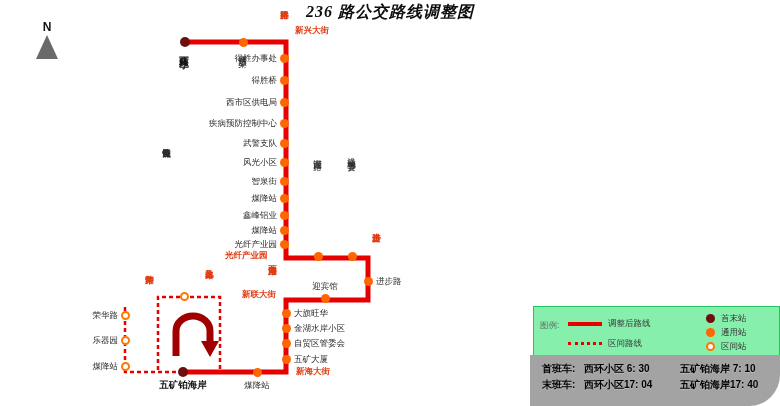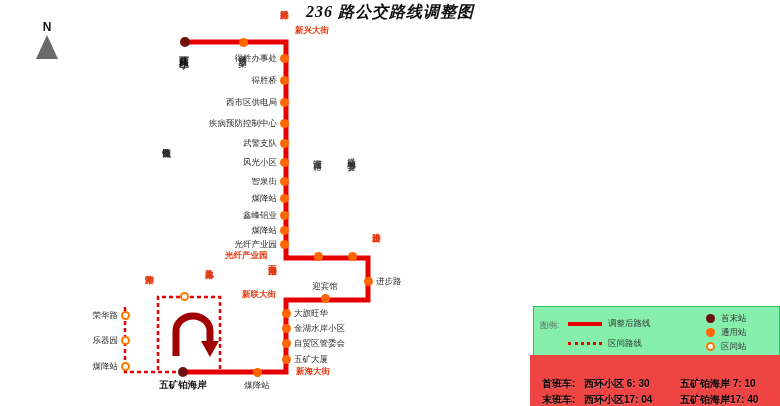--- a/index.html
+++ b/index.html
@@ -4,7 +4,7 @@
 <style>
   html,body{margin:0;padding:0;background:#fff;}
   .stage{position:relative;width:780px;height:406px;background:#fff;overflow:hidden;
-         font-family:"Liberation Sans",sans-serif;}
+         font-family:"Liberation Sans",sans-serif;border-radius:31px;}
   
   .title{position:absolute;left:255px;top:2px;width:270px;text-align:center;
          font-family:"Liberation Serif",serif;font-style:italic;font-weight:bold;

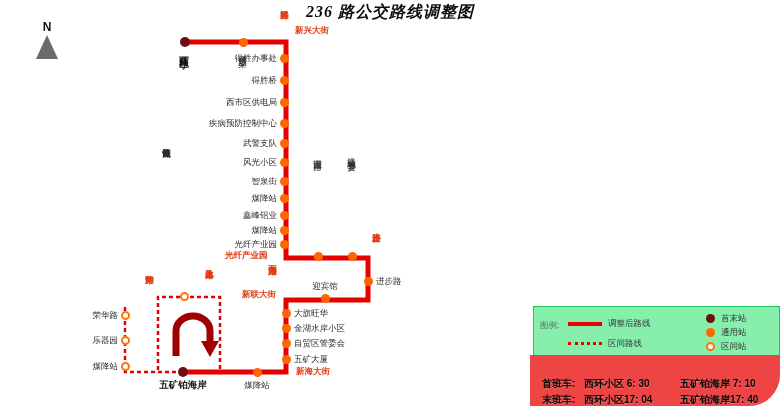--- a/index.html
+++ b/index.html
@@ -46,8 +46,8 @@
   .sw-stop{background:#ff6600;}
   .sw-sect{background:#fff;border:2px solid #ff7700;}
   
-  .timetable{position:absolute;left:530px;top:355px;width:250px;height:51px;background:#ef4444;
-             color:#000;font-weight:bold;font-size:10px;padding-top:22px;box-sizing:border-box;
+  .timetable{position:absolute;left:530px;top:355px;width:250px;height:51px;background:#a3a3a3;
+             color:#000;font-weight:bold;font-size:10px;padding-top:7px;box-sizing:border-box;
              text-shadow:0 1px 1px rgba(255,255,255,0.28);}
   .tt-row{display:flex;margin:0 0 2px 12px;white-space:nowrap;}
   .tt-label{width:42px;}

